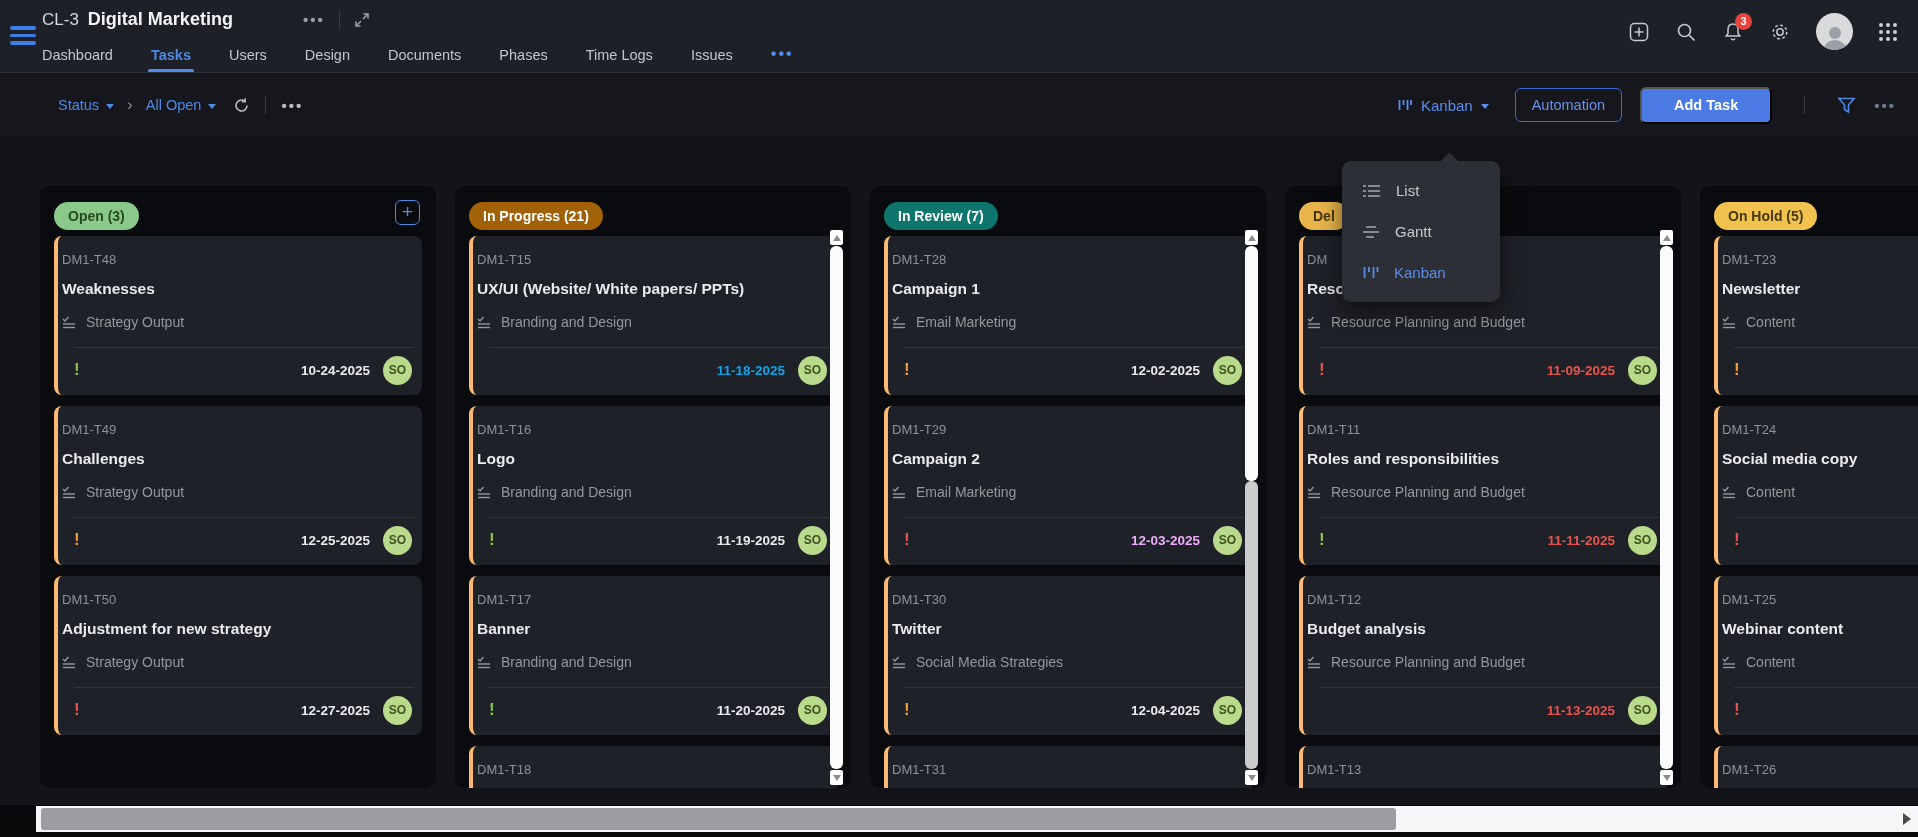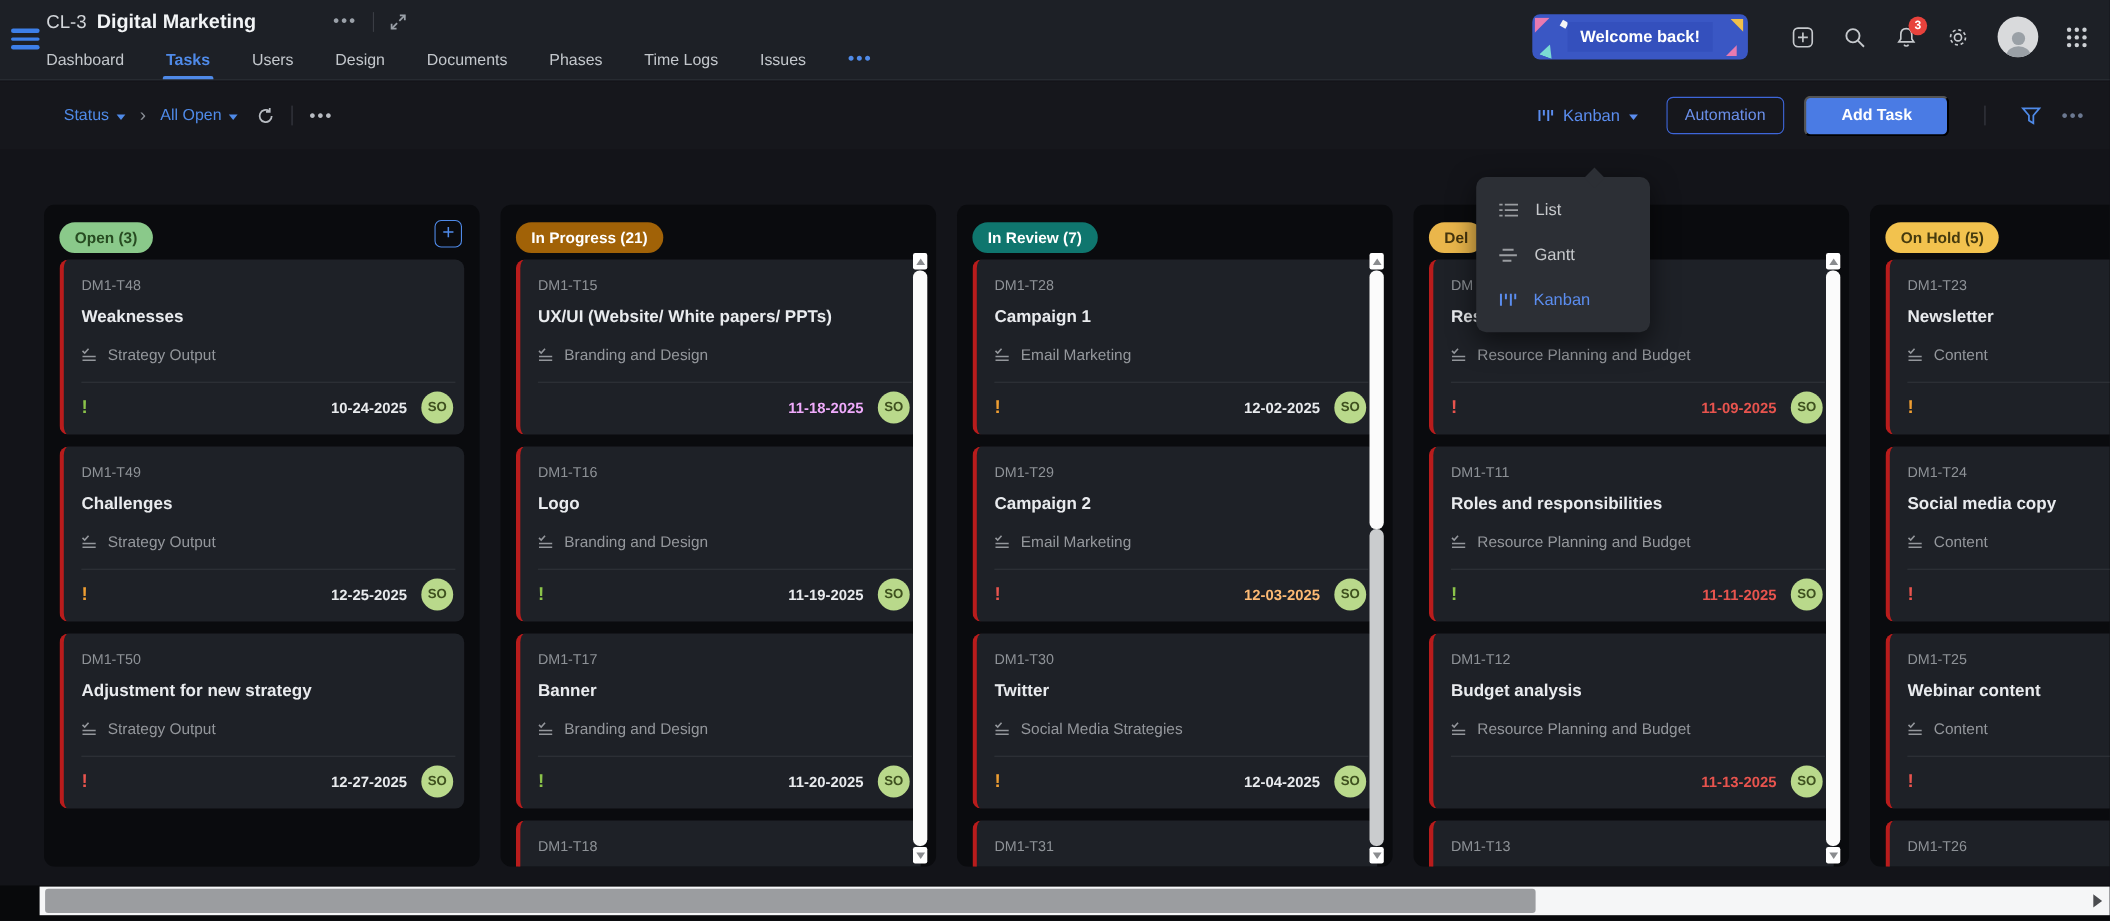--- a/index.html
+++ b/index.html
@@ -123,14 +123,6 @@
       <span class="nav-more">•••</span>
     </div>
   <div class="header-icons">
-    <div class="banner">
-      <span class="conf c1"></span>
-      <span class="conf c2"></span>
-      <span class="conf c3"></span>
-      <span class="conf c4"></span>
-      <span class="conf c5"></span>
-      <span class="banner-text">Welcome back!</span>
-    </div>
     <div class="hicon">
       <svg width="22" height="22" viewBox="0 0 22 22" fill="none" stroke="#c6c9cd" stroke-width="1.5">
           <rect x="2.5" y="2.5" width="17" height="17" rx="4"></rect>

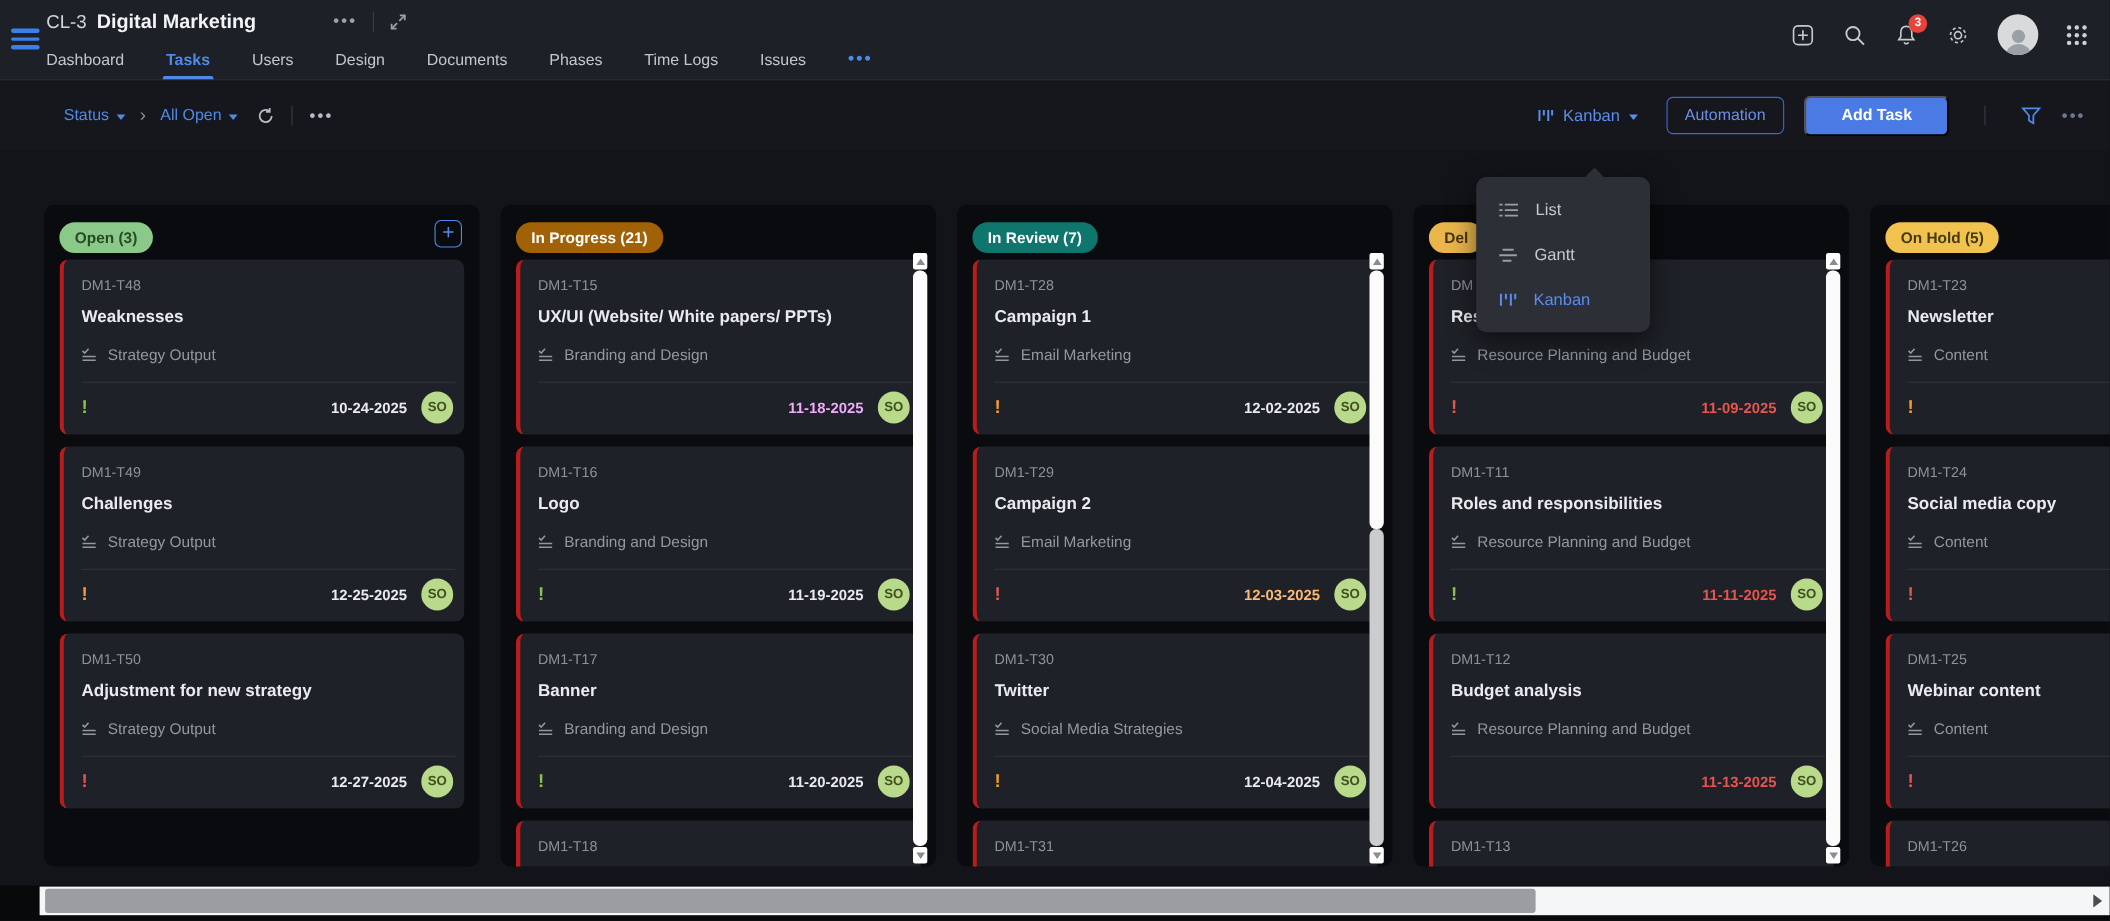--- a/index.html
+++ b/index.html
@@ -57,7 +57,7 @@
   .col-header { height:40px; display:flex; align-items:center; position:relative; }
   .badge { border-radius:15px; padding:6px 14px; font-size:14px; font-weight:bold; white-space:nowrap; cursor:pointer; }
   .add-btn { position:absolute; right:2px; top:4px; width:25px; height:25px; border:1.5px solid #4f8ae8; border-radius:6px; color:#4f8ae8; font-size:19px; line-height:21px; text-align:center; cursor:pointer; }
-  .card { height:159px; margin-bottom:11px; background:#1e2127; border-radius:8px; border-left:4px solid #b91c1c; position:relative; padding:16px 16px 0; cursor:pointer; }
+  .card { height:159px; margin-bottom:11px; background:#1e2127; border-radius:8px; border-left:4px solid #fdba74; position:relative; padding:16px 4px 0; cursor:pointer; }
   .card-id { font-size:13px; color:#8e9297; }
   .card-title { margin-top:13px; font-size:15.5px; font-weight:bold; color:#e9ebee; white-space:nowrap; overflow:hidden; }
   .card-tag { margin-top:16px; display:flex; gap:9px; align-items:center; font-size:14px; color:#94979c; }

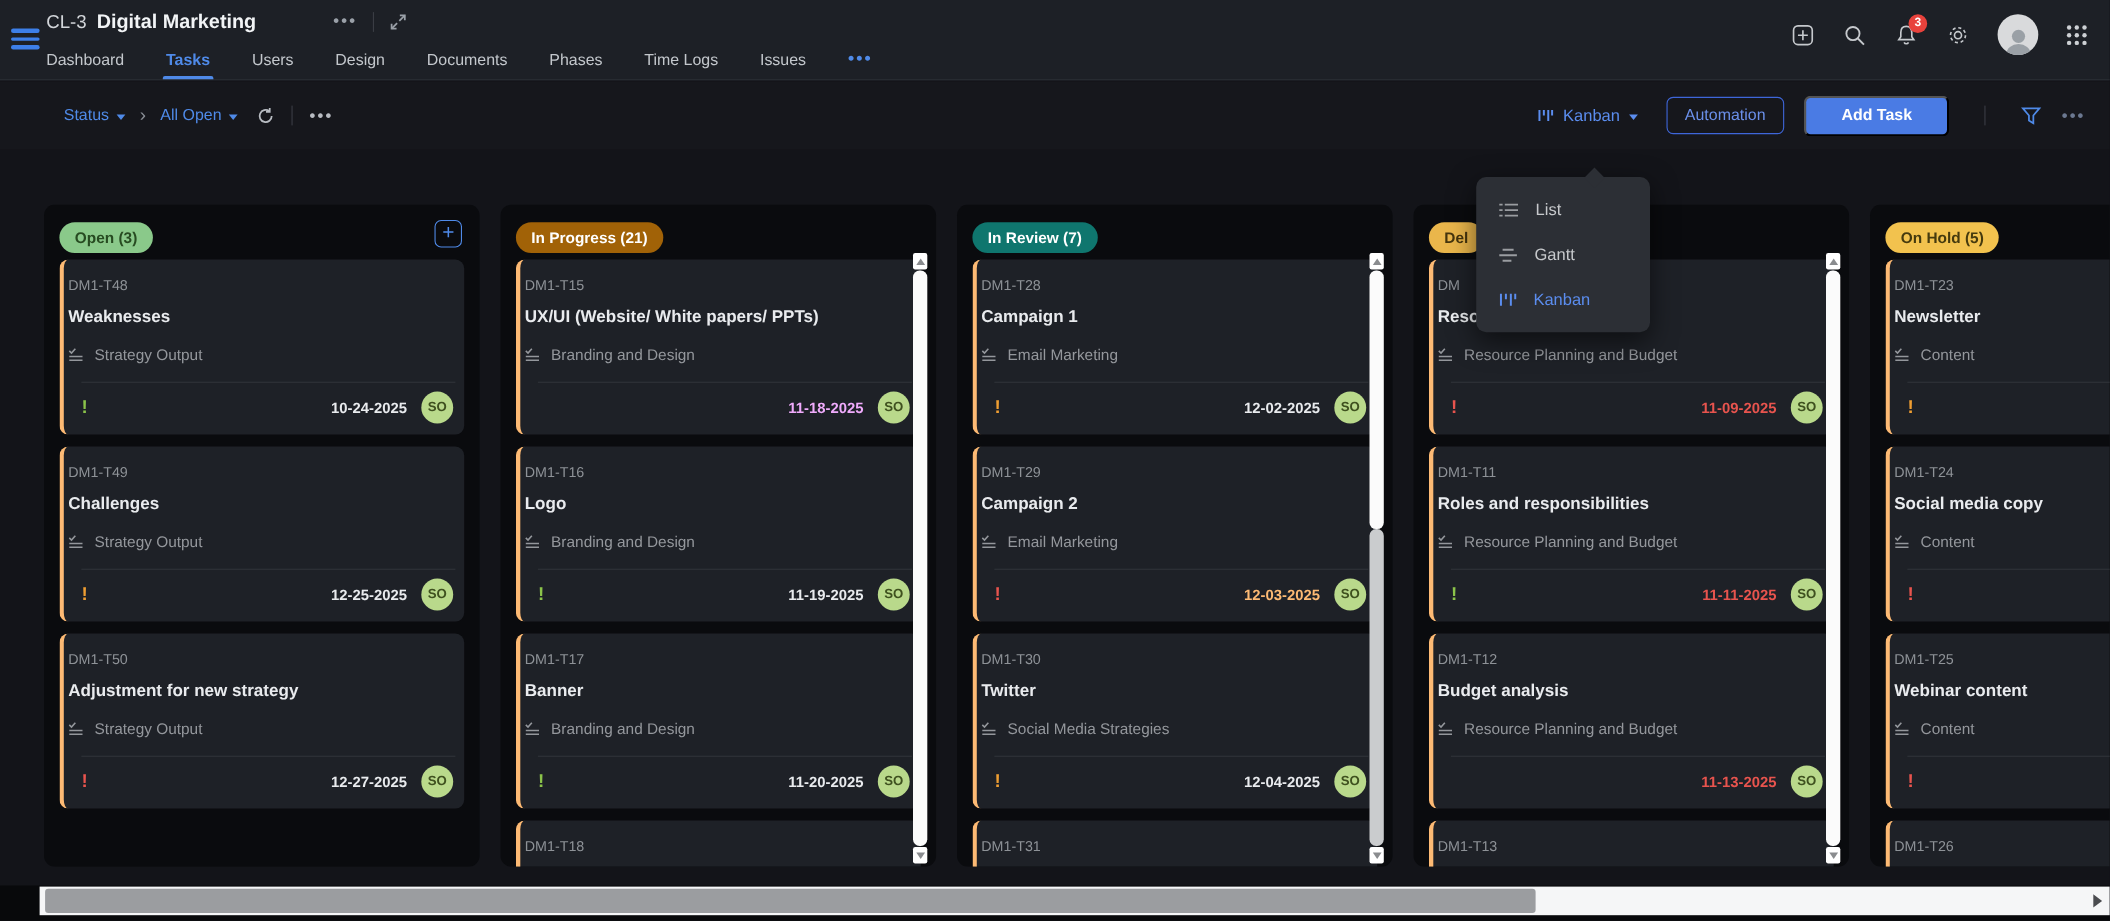--- a/index.html
+++ b/index.html
@@ -306,7 +306,7 @@
          <div class="card-footer">
            <span class="prio"></span>
            <span class="spacer"></span>
-           <span class="date" style="color:#f0abfc">11-18-2025</span>
+           <span class="date" style="color:#0ea5e9">11-18-2025</span>
            <span class="avatar-so">SO</span>
          </div>
        </div>

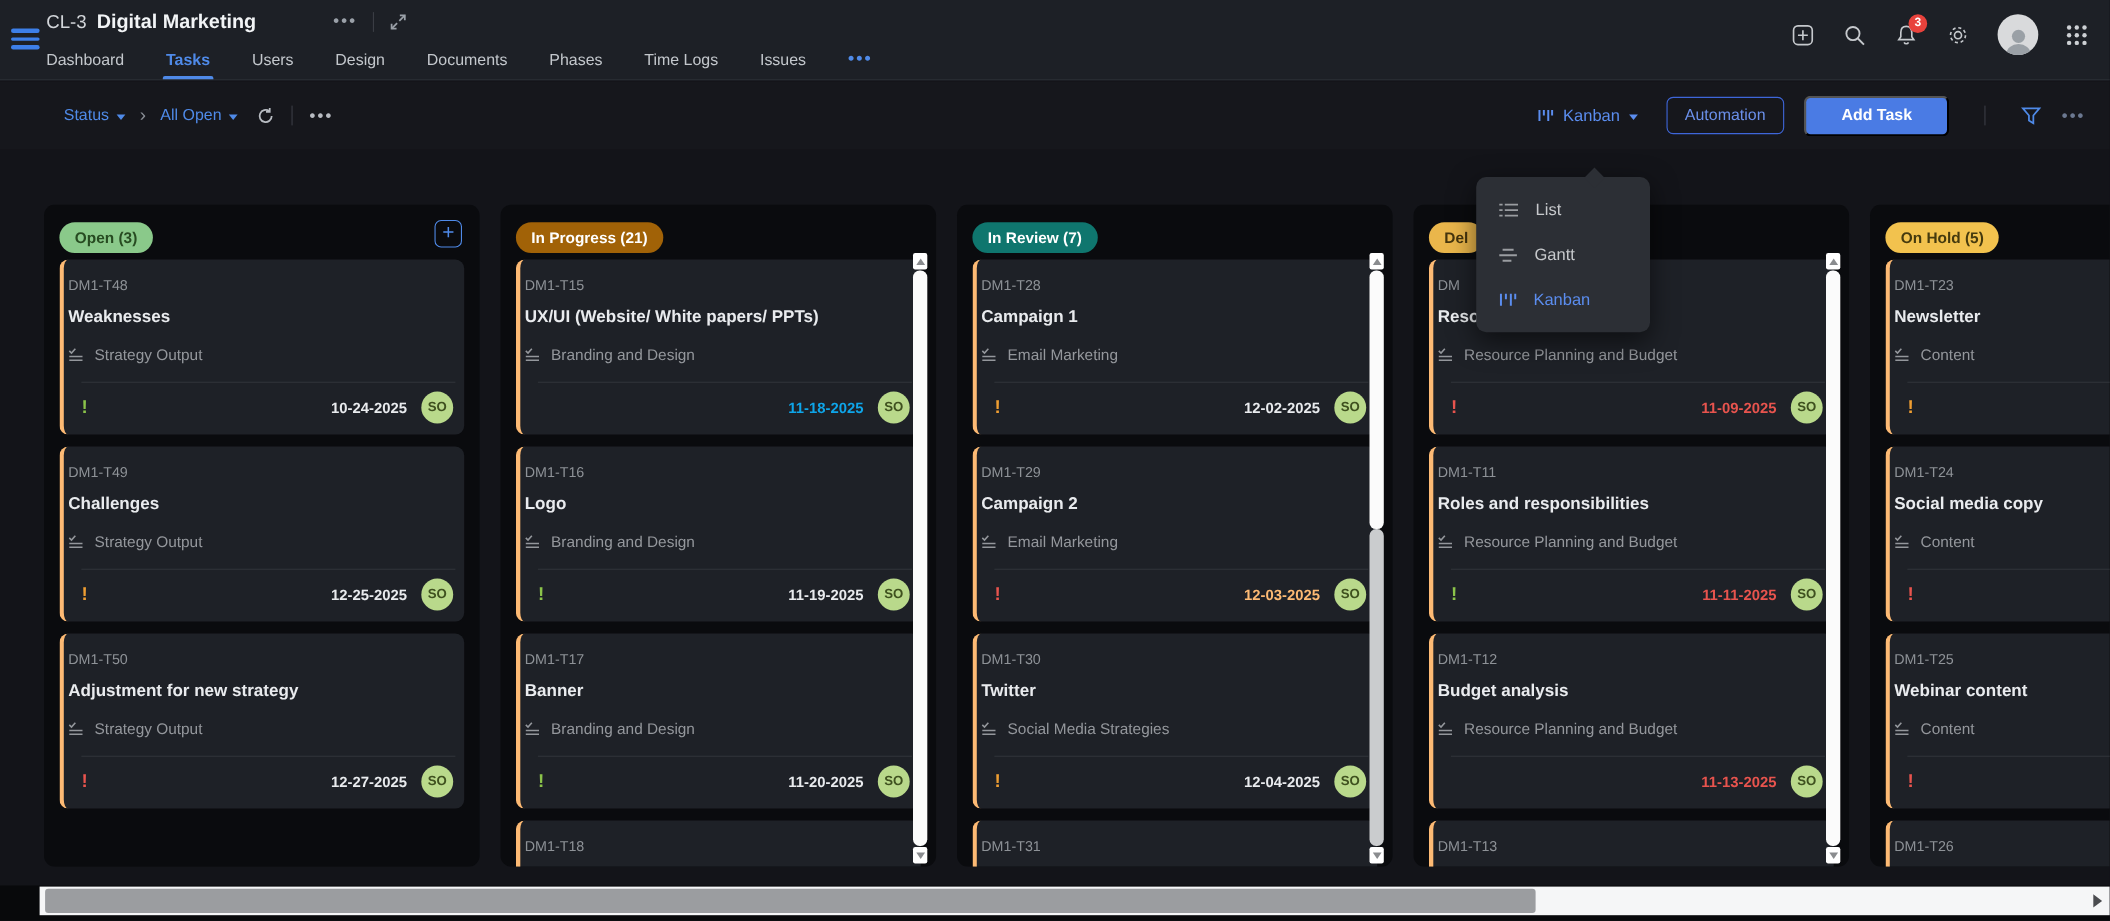--- a/index.html
+++ b/index.html
@@ -410,7 +410,7 @@
          <div class="card-footer">
            <span class="prio" style="color:#e8544e">!</span>
            <span class="spacer"></span>
-           <span class="date" style="color:#fdba74">12-03-2025</span>
+           <span class="date" style="color:#f0abfc">12-03-2025</span>
            <span class="avatar-so">SO</span>
          </div>
        </div>

